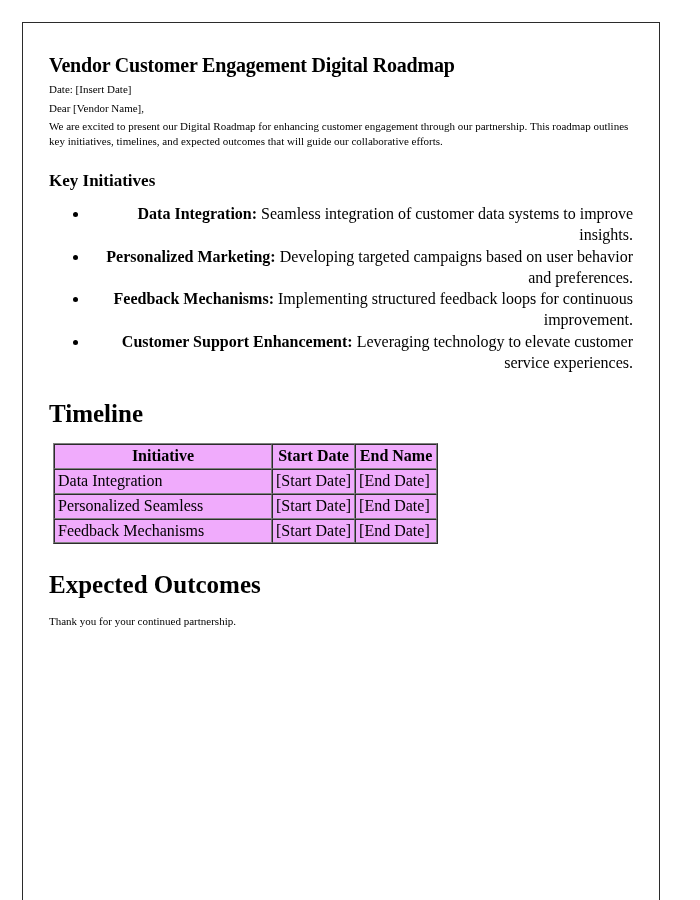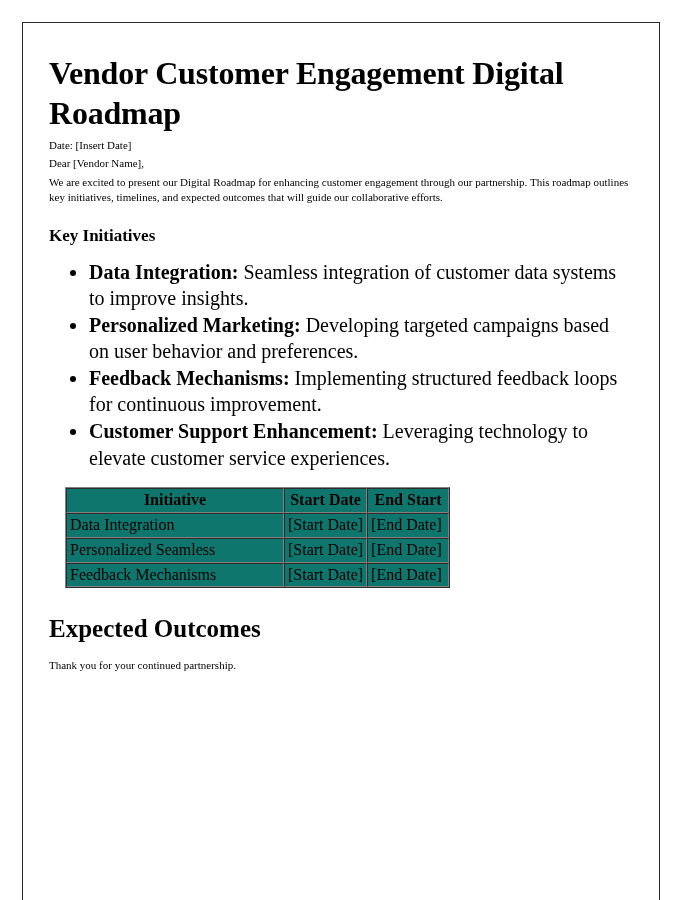--- a/index.html
+++ b/index.html
@@ -35,7 +35,7 @@
 
   
   .doc-title {
-    font-size: 32px;
+    font-size: 20px;
     font-weight: bold;
     line-height: 1.26;
     margin: 4px 0 0 0;

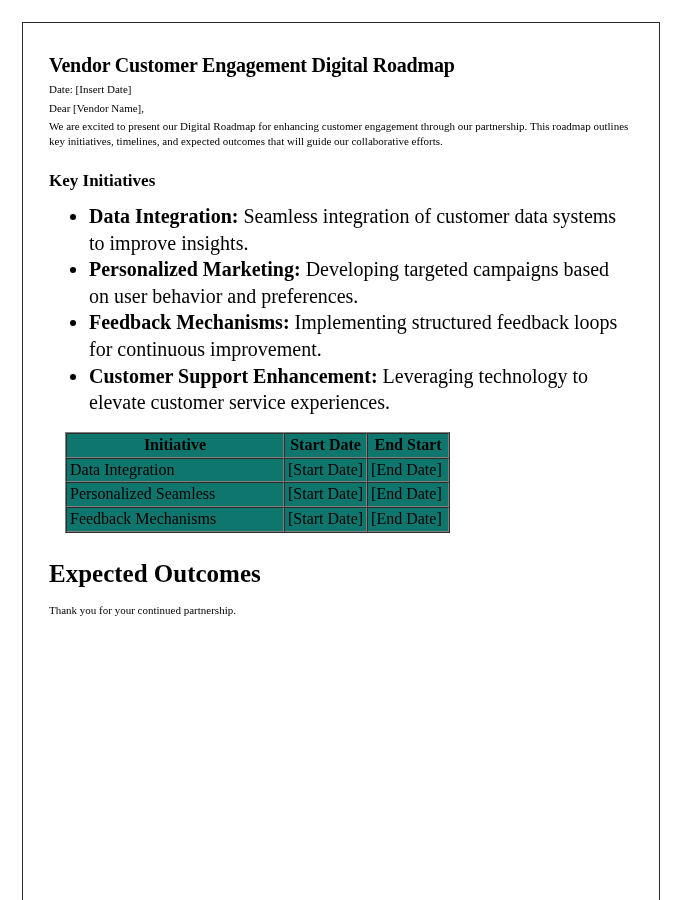--- a/index.html
+++ b/index.html
@@ -69,10 +69,11 @@
     list-style-type: disc;
   }
   ul.initiatives li {
-    font-size: 20px;
+    font-size: 16px;
     line-height: 1.33;
     margin: 0;
     padding: 0;
+    text-align: right;
   }
   ul.initiatives li .lead {
     font-weight: bold;

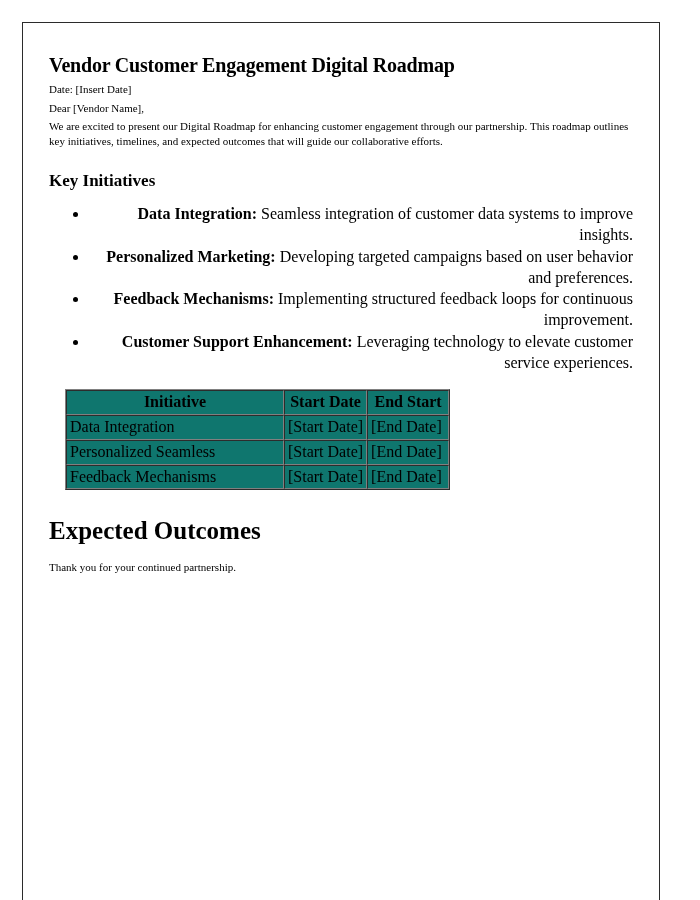--- a/index.html
+++ b/index.html
@@ -135,6 +135,7 @@
       </li>
     </ul>
 
+    <h2 class="h-major">Timeline</h2>
 
     <table class="timeline">
       <thead>

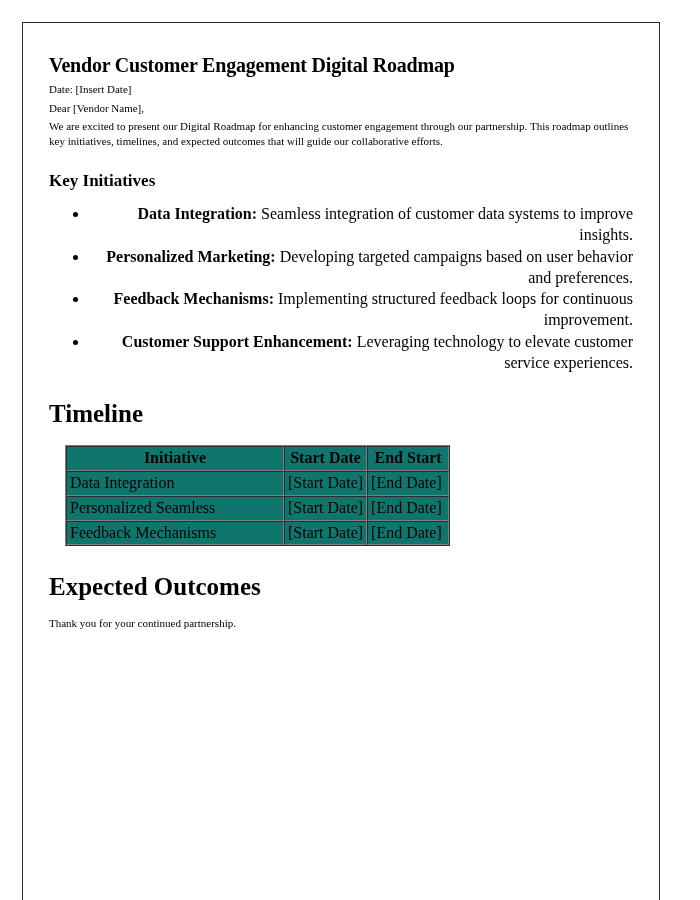--- a/index.html
+++ b/index.html
@@ -84,8 +84,8 @@
     border-collapse: separate;
     border-spacing: 0;
     border: 1px outset #808080;
-    margin: 16px;
-    background: #0f766e;
+    margin: 4px;
+    background: #f0abfc;
   }
   table.timeline td,
   table.timeline th {

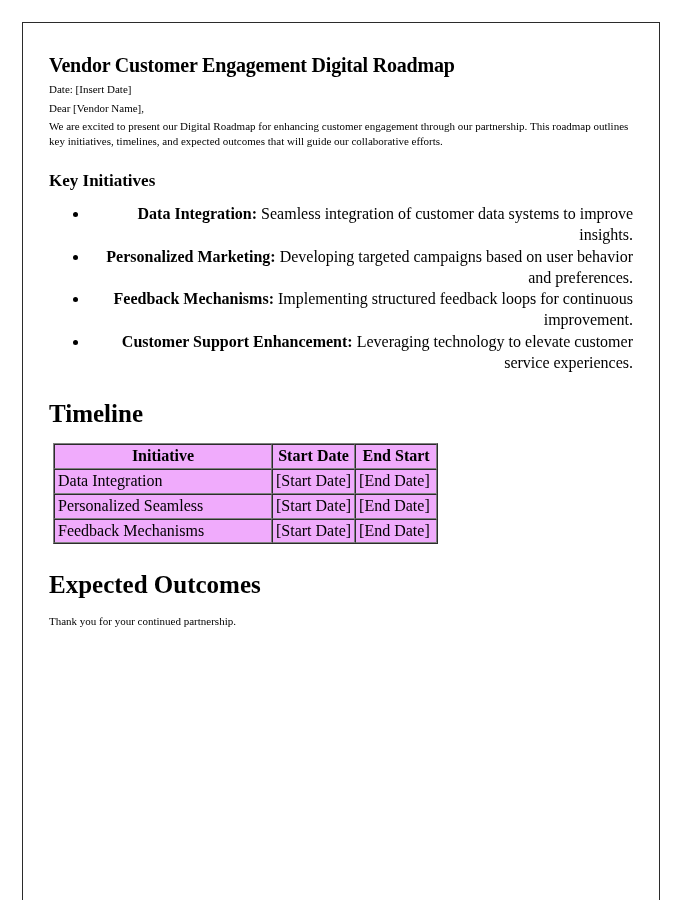--- a/index.html
+++ b/index.html
@@ -142,7 +142,7 @@
         <tr>
           <th class="col-initiative">Initiative</th>
           <th class="col-date">Start Date</th>
-          <th class="col-date">End Start</th>
+          <th class="col-date">End Name</th>
         </tr>
       </thead>
       <tbody>

